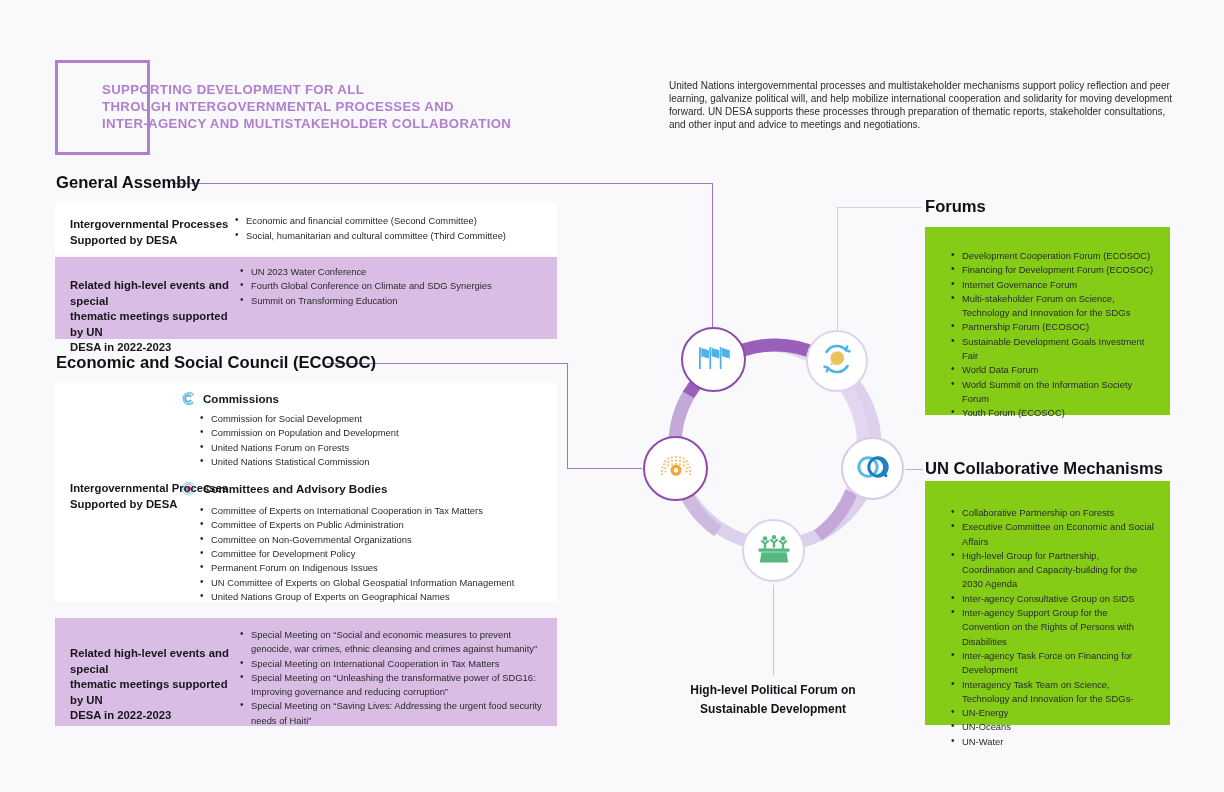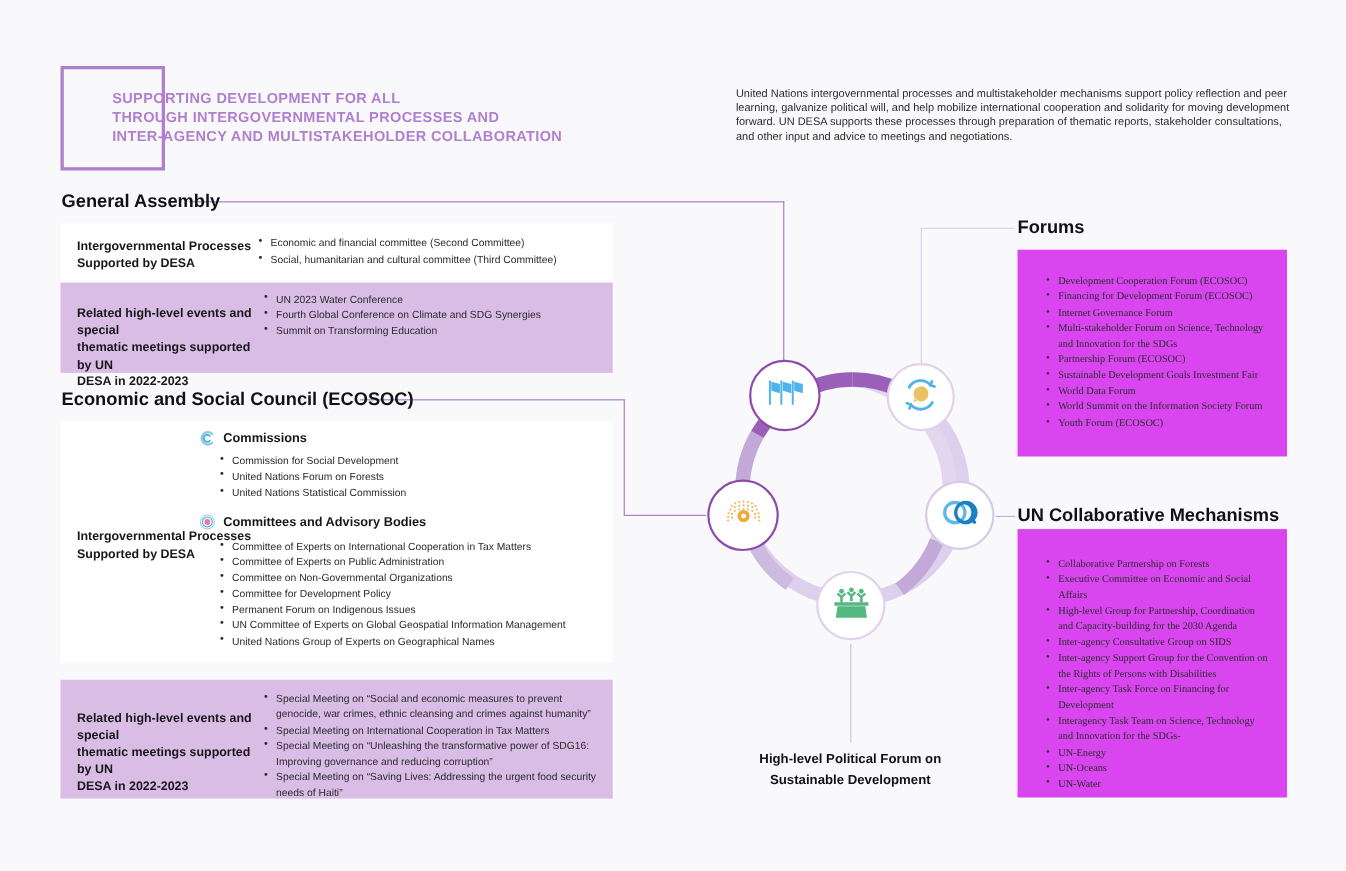--- a/index.html
+++ b/index.html
@@ -62,7 +62,7 @@
 
   
   .panel {
-    position: absolute; background: #d946ef; font-family: Liberation Serif, serif;
+    position: absolute; background: #84cc16;
   }
   .panel ul { list-style: none; }
   .panel ul li {

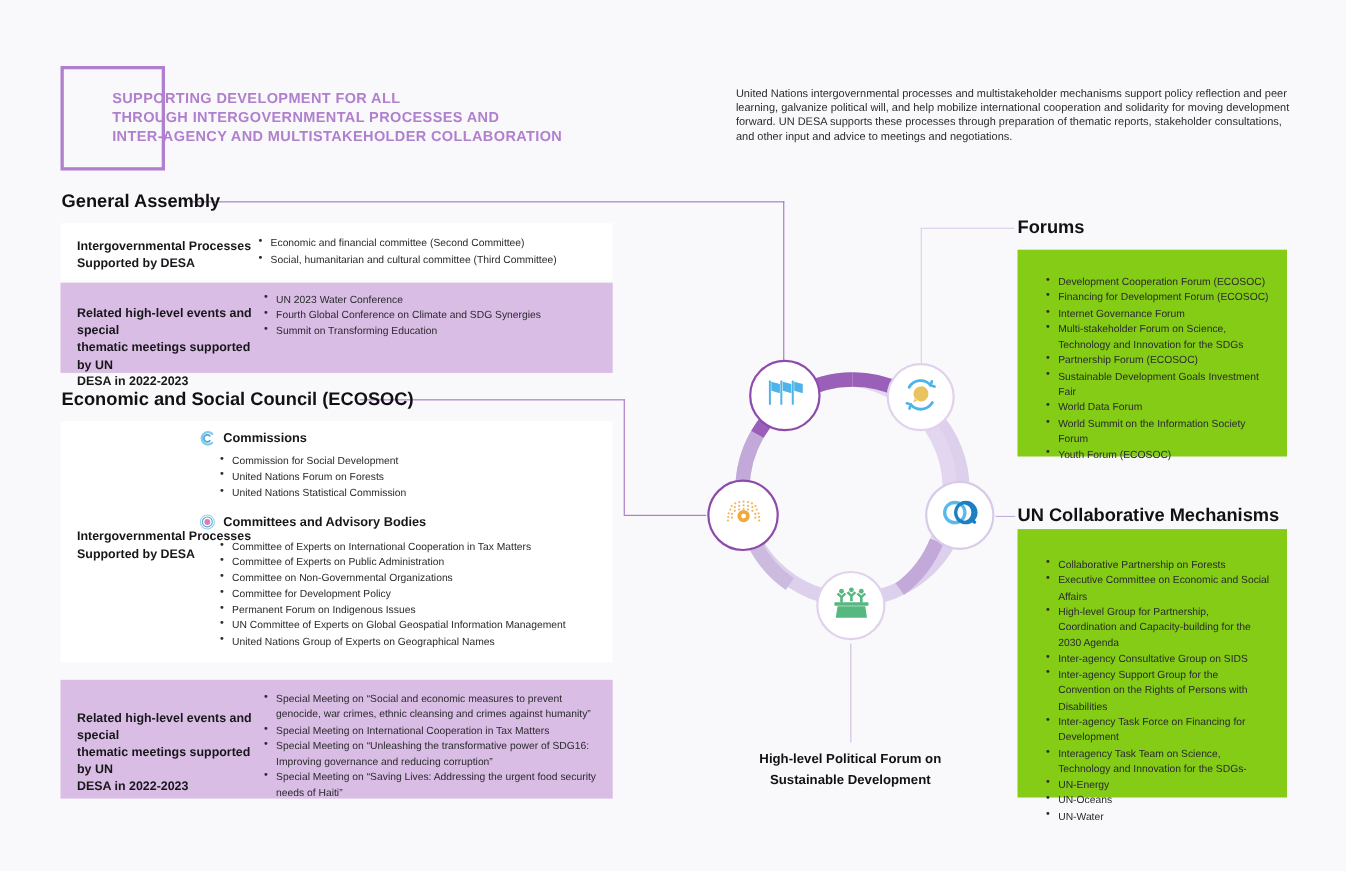--- a/index.html
+++ b/index.html
@@ -172,6 +172,7 @@
       </div>
       <ul class="card-list tight" style="margin-top:6px; margin-left:-30px;">
         <li>Commission for Social Development</li>
+        <li>Commission on Population and Development</li>
         <li>United Nations Forum on Forests</li>
         <li>United Nations Statistical Commission</li>
       </ul>

